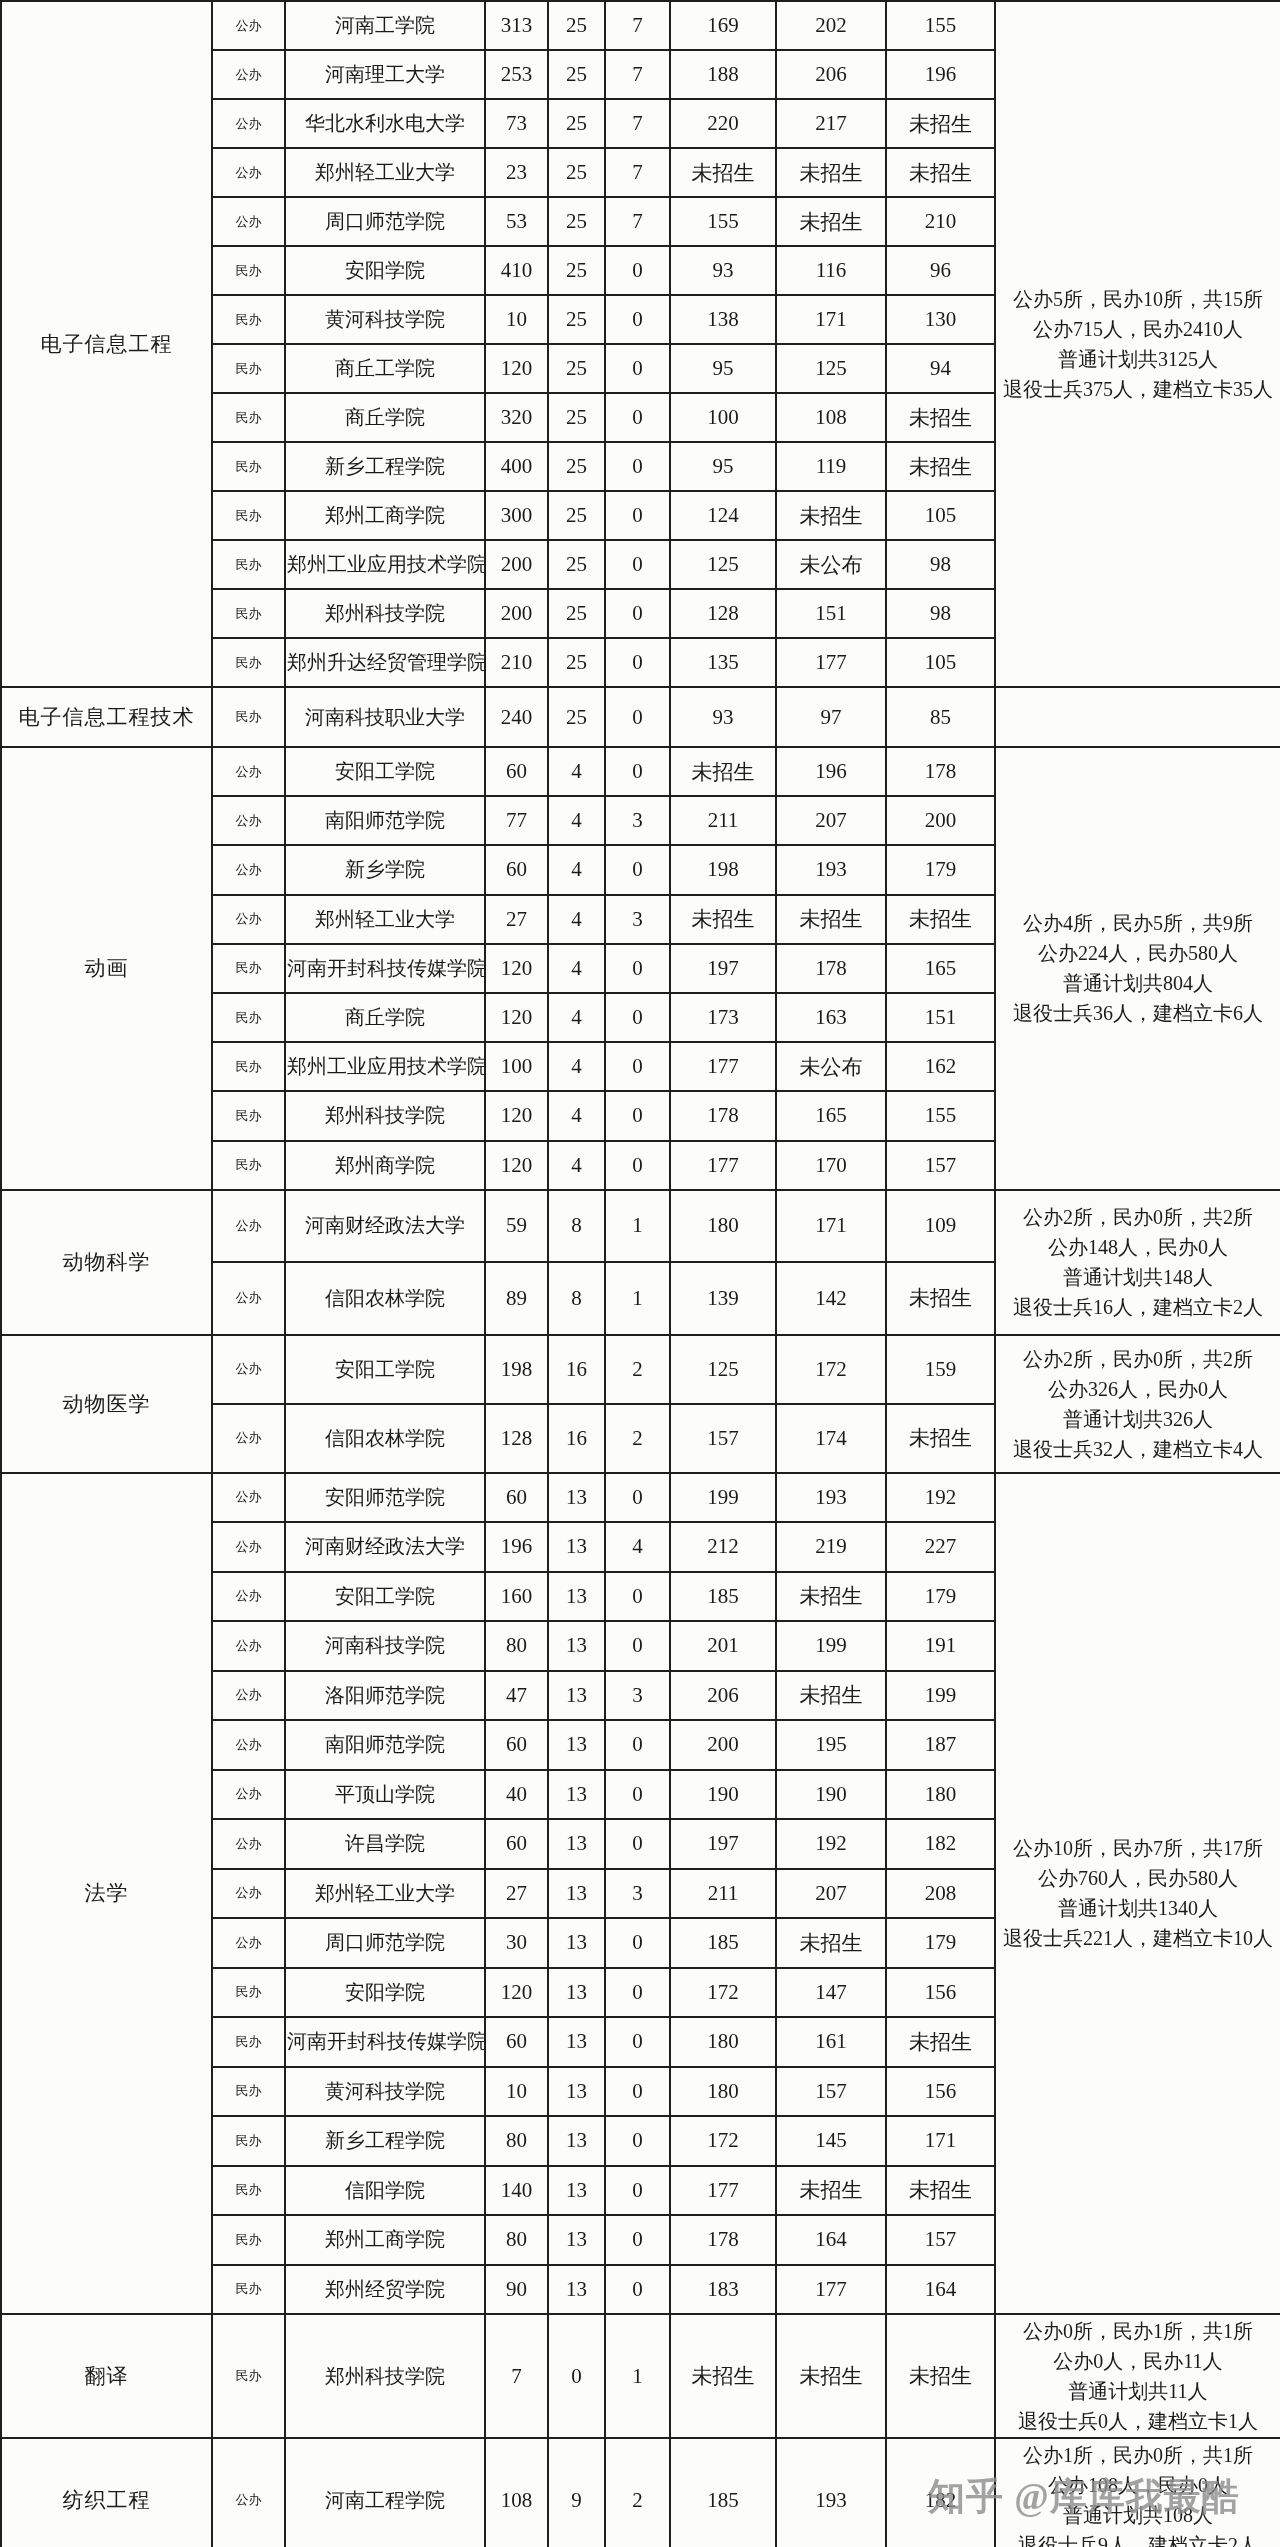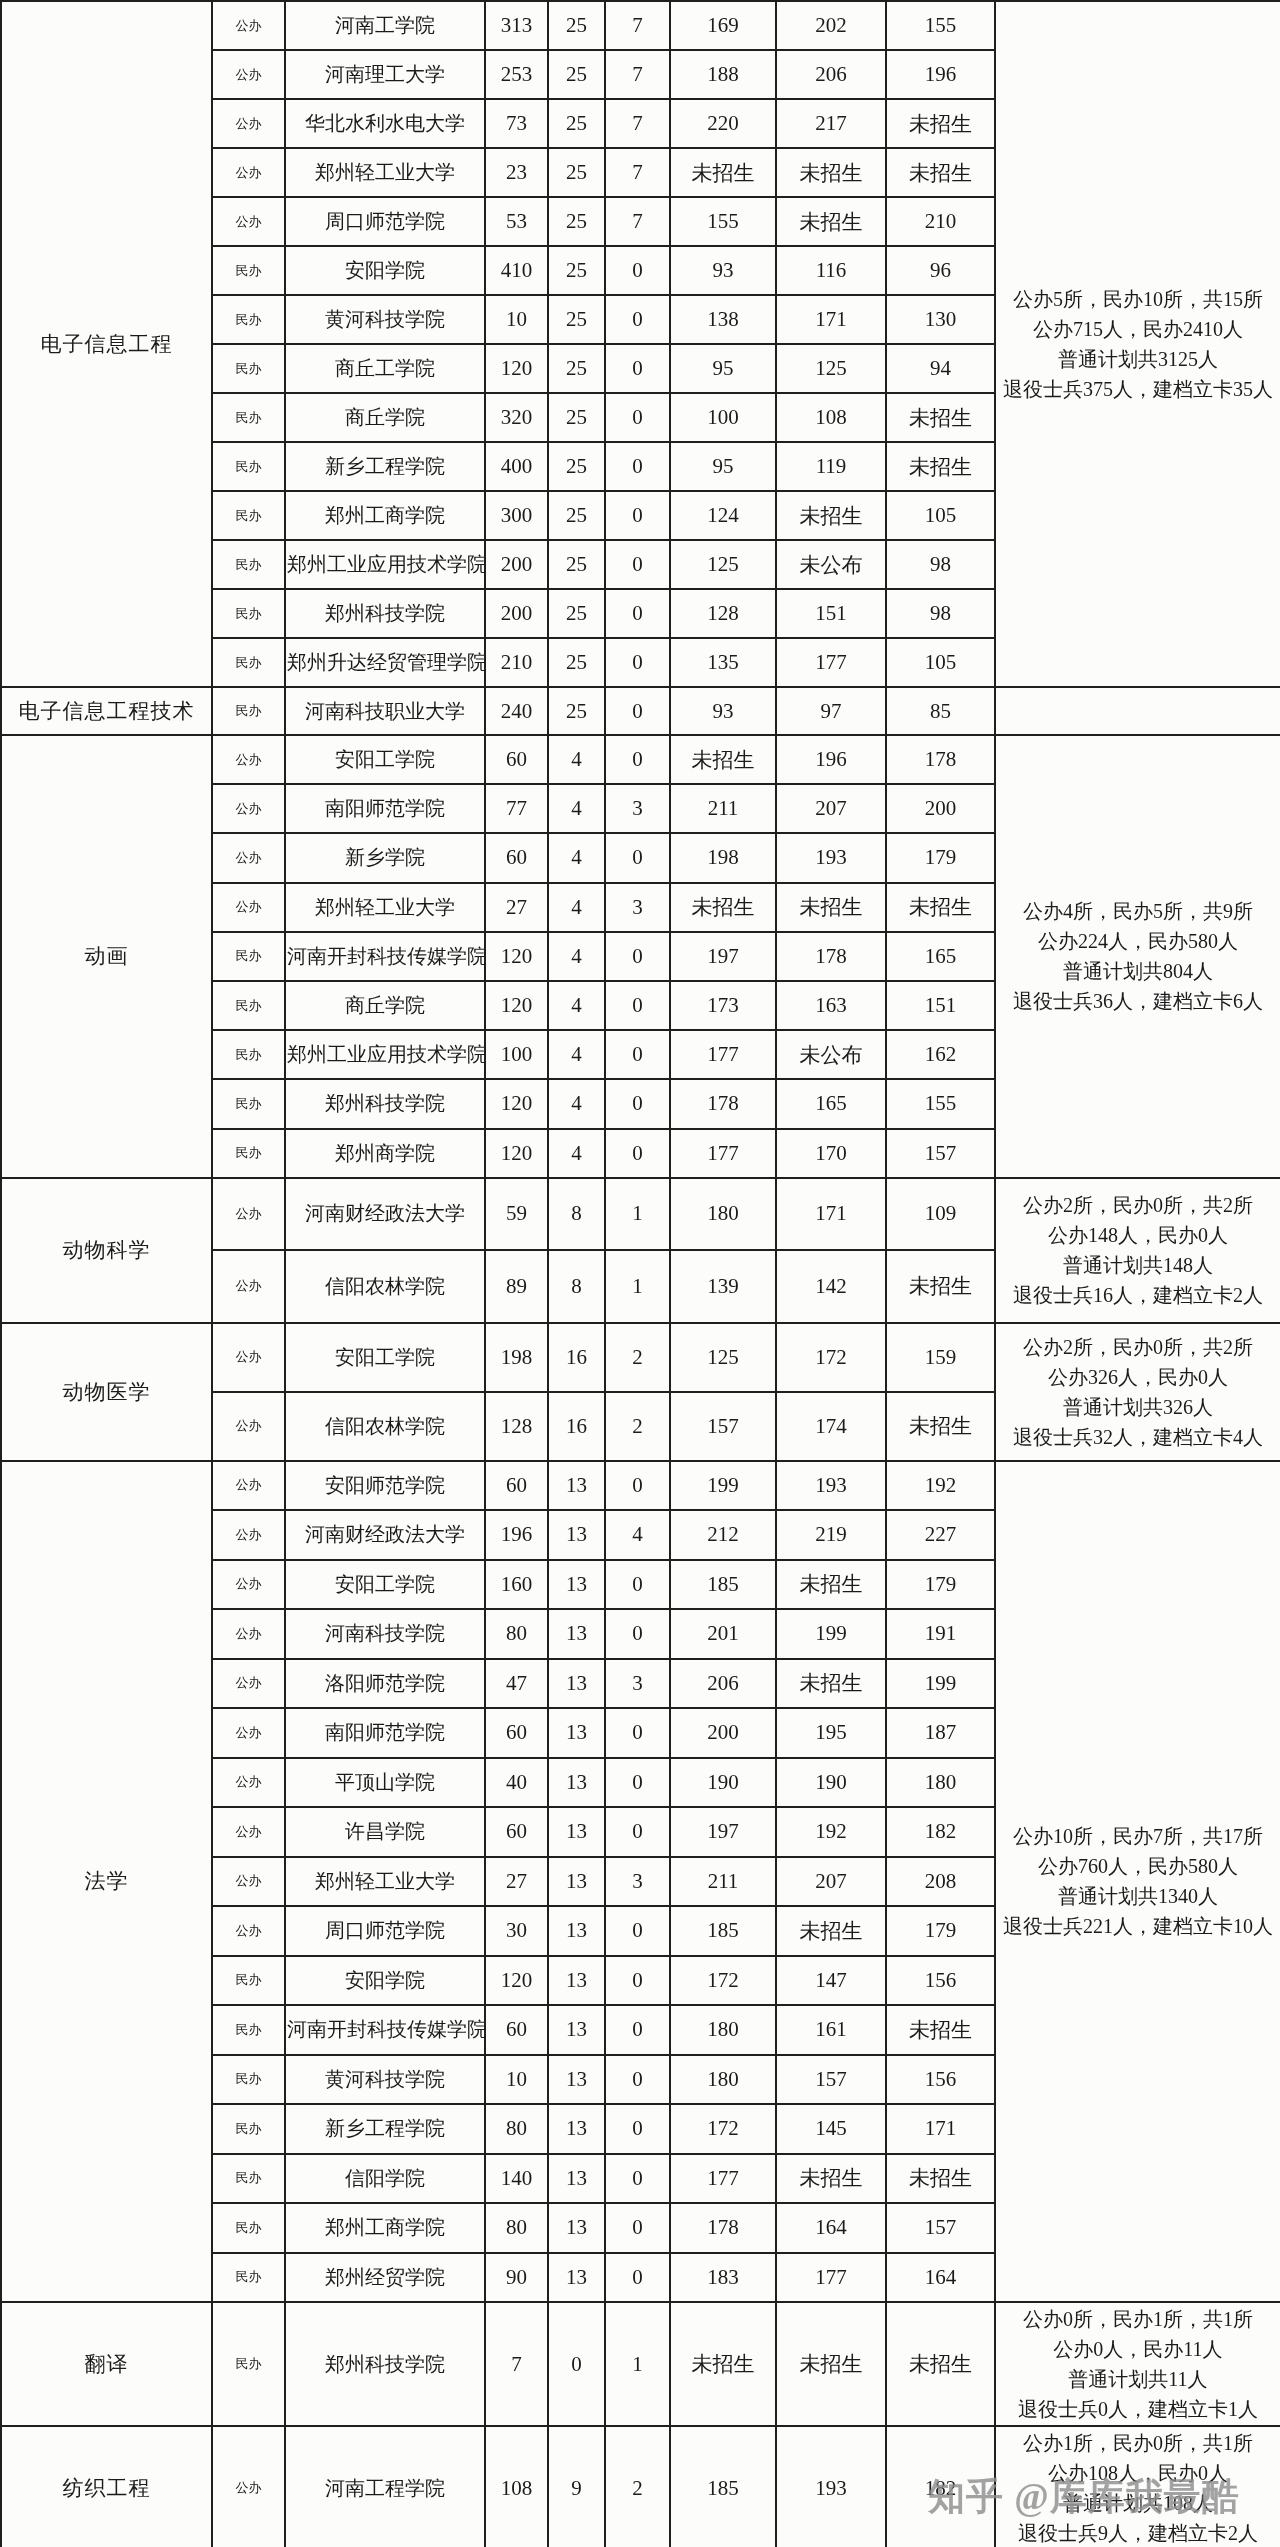--- a/index.html
+++ b/index.html
@@ -199,7 +199,7 @@
         <td class="num">177</td>
         <td class="num">105</td>
       </tr>
-      <tr style="height: 48px;">
+      <tr style="height: 60px;">
         <td class="major" rowspan="1">电子信息工程技术</td>
         <td class="type">民办</td>
         <td class="school">河南科技职业大学</td>

